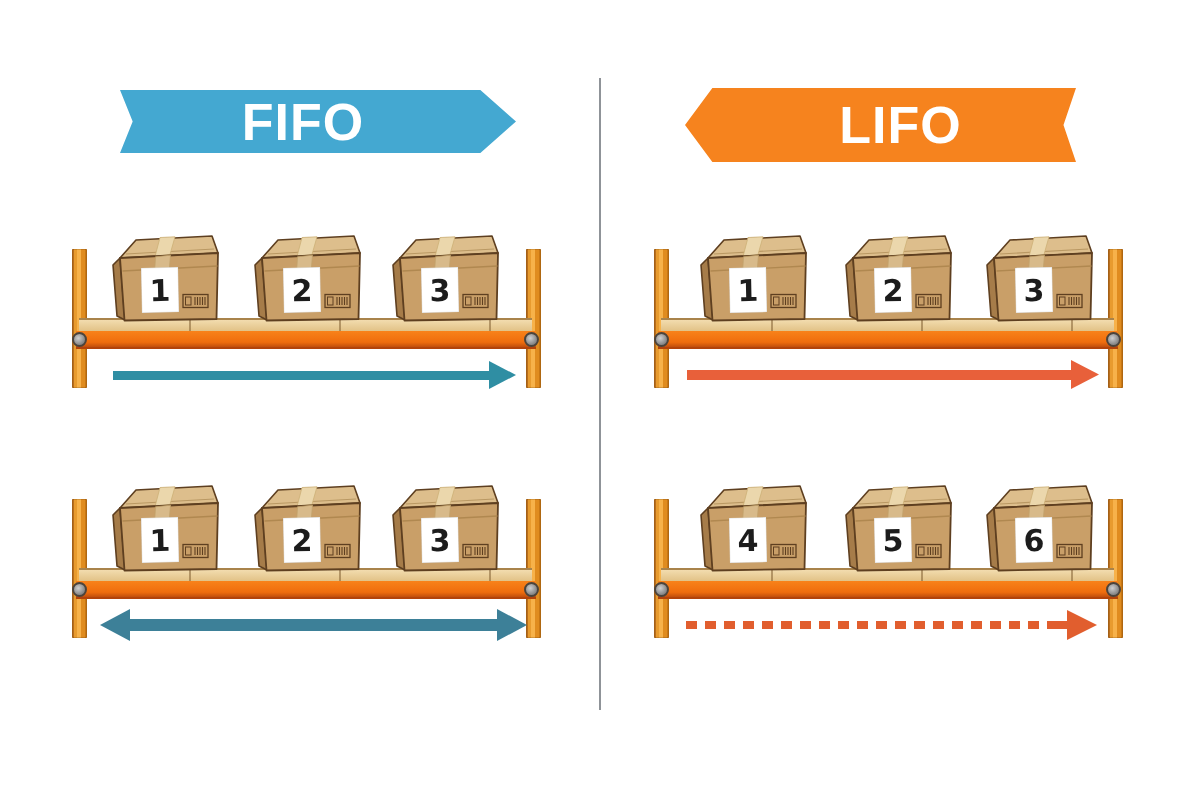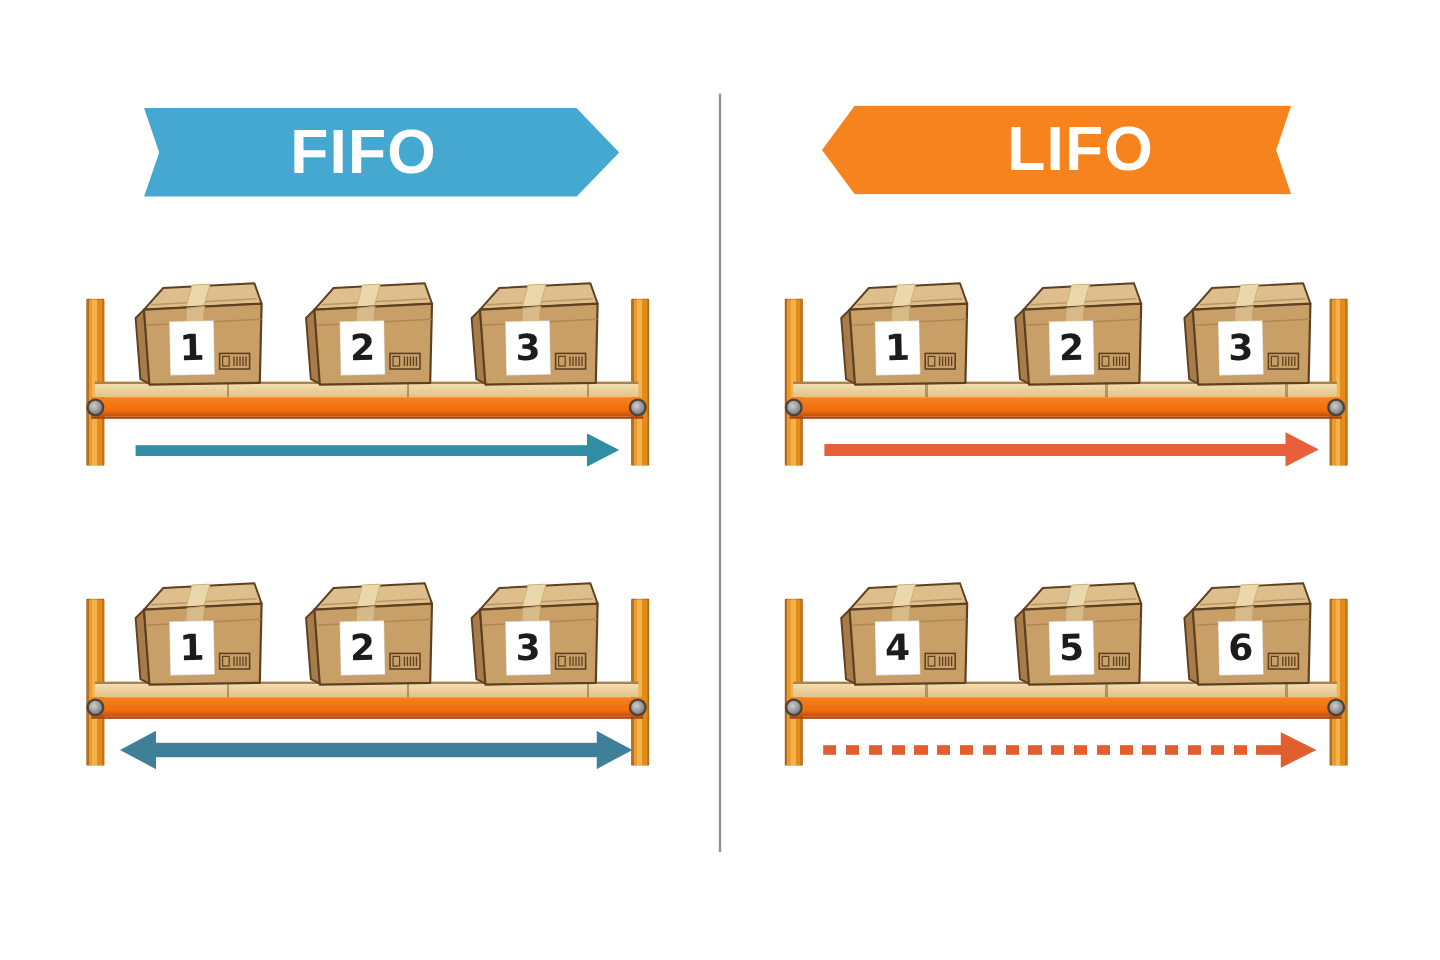--- a/index.html
+++ b/index.html
@@ -12,7 +12,7 @@
   
   .banner{position:absolute;display:flex;align-items:center;justify-content:center;}
   .banner-text{color:#ffffff;font-weight:700;font-size:52px;letter-spacing:1px;line-height:1;}
-  .banner-fifo{left:120px;top:90px;width:396px;height:74px;
+  .banner-fifo{left:120px;top:90px;width:396px;height:63px;
     clip-path:polygon(0 0,91% 0,100% 50%,91% 100%,0 100%,3.2% 50%);padding-right:30px;box-sizing:border-box;}
   .banner-lifo{left:685px;top:88px;width:391px;height:74px;
     clip-path:polygon(7% 0,100% 0,96.8% 50%,100% 100%,7% 100%,0 50%);padding-left:40px;box-sizing:border-box;}

